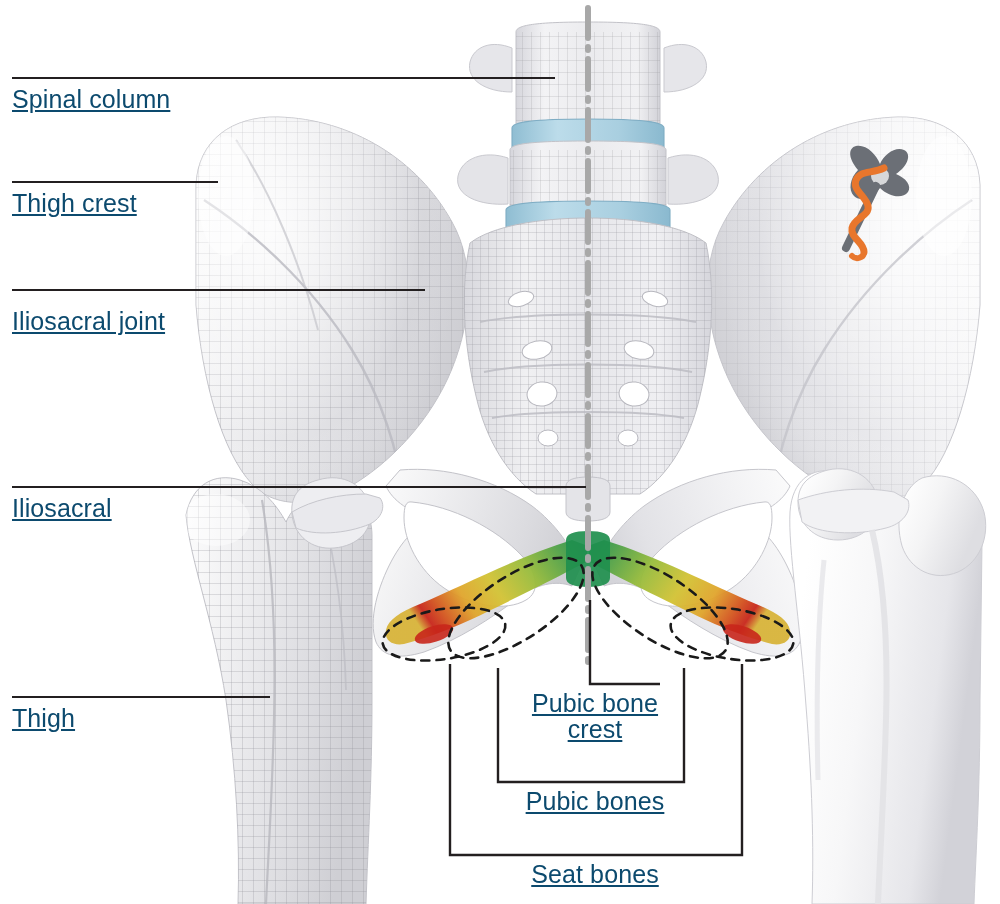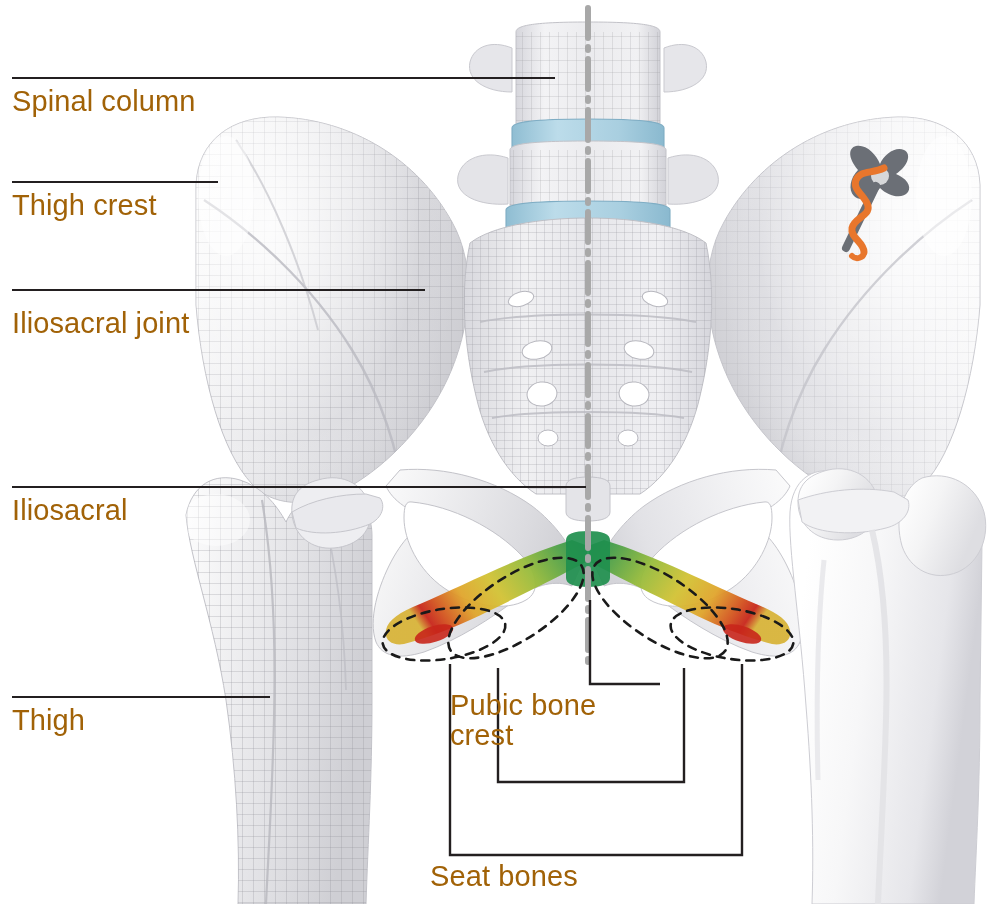--- a/index.html
+++ b/index.html
@@ -14,11 +14,12 @@
 
   .lbl{
     position:absolute;
-    font-size:29px;
-    color:#a16207;
+    font-size:25px;
+    color:#0c4a6e;
     letter-spacing:.1px;
     white-space:nowrap;
     line-height:1.05;
+    text-decoration:underline;
   }
   .lbl.ctr{text-align:left;}
 </style>

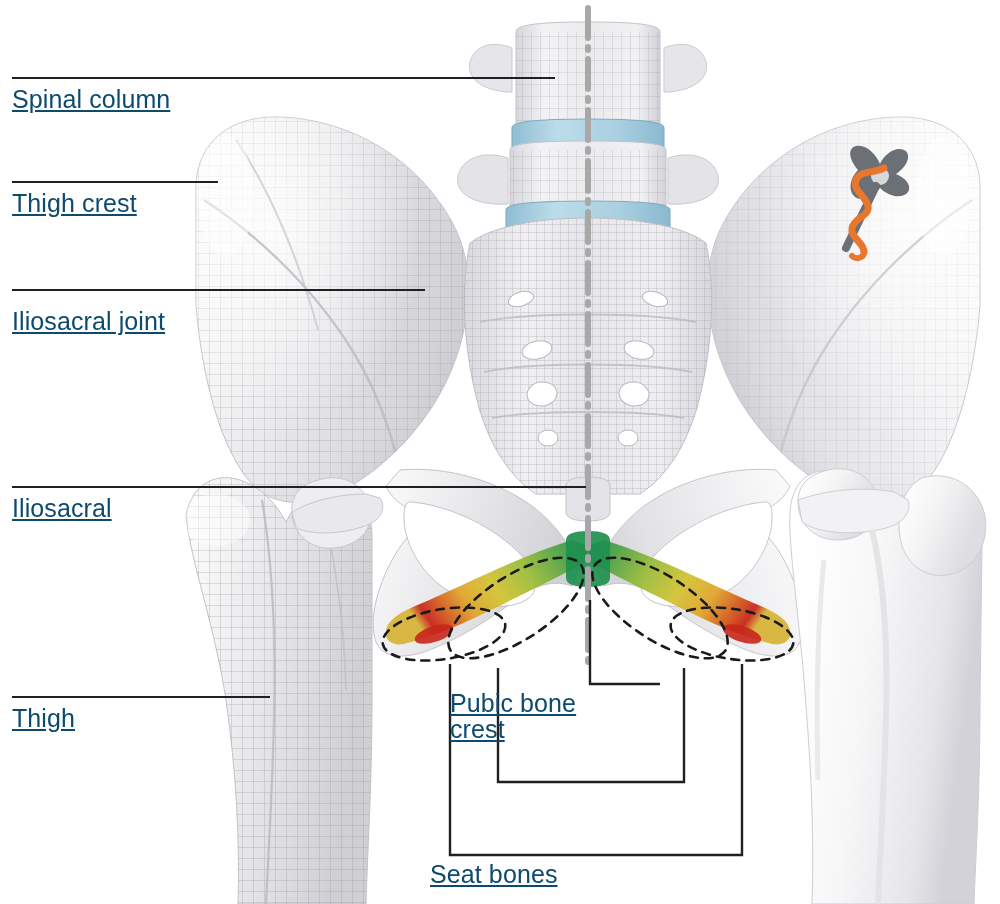--- a/index.html
+++ b/index.html
@@ -21,7 +21,7 @@
     line-height:1.05;
     text-decoration:underline;
   }
-  .lbl.ctr{text-align:left;}
+  .lbl.ctr{text-align:center;}
 </style>
 </head>
 <body>

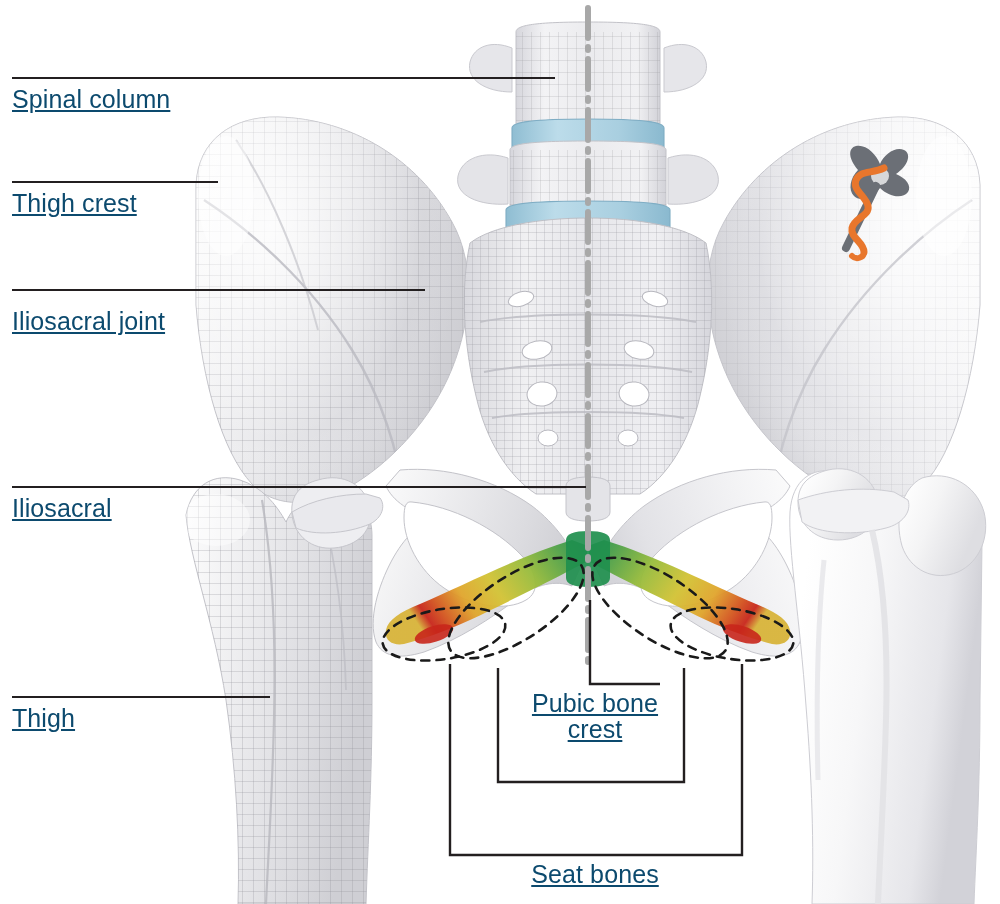--- a/index.html
+++ b/index.html
@@ -353,6 +353,7 @@
   <div>crest</div>
 </div>
 
+<div class="lbl ctr" style="left:450px;top:788px;width:290px;">Pubic bones</div>
 
 <div class="lbl ctr" style="left:430px;top:861px;width:330px;">Seat bones</div>
 

